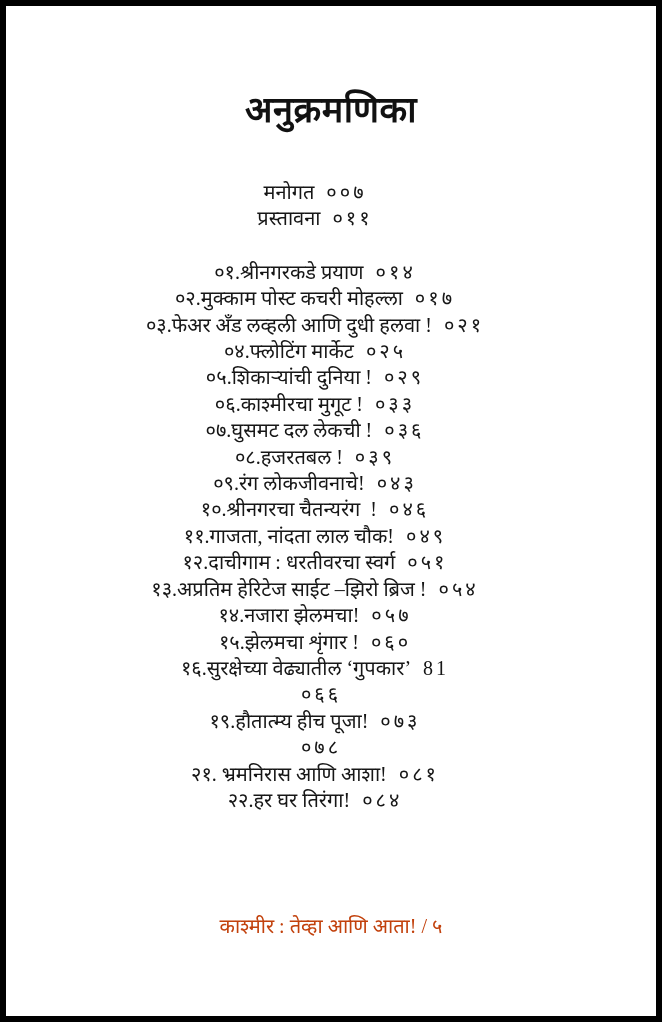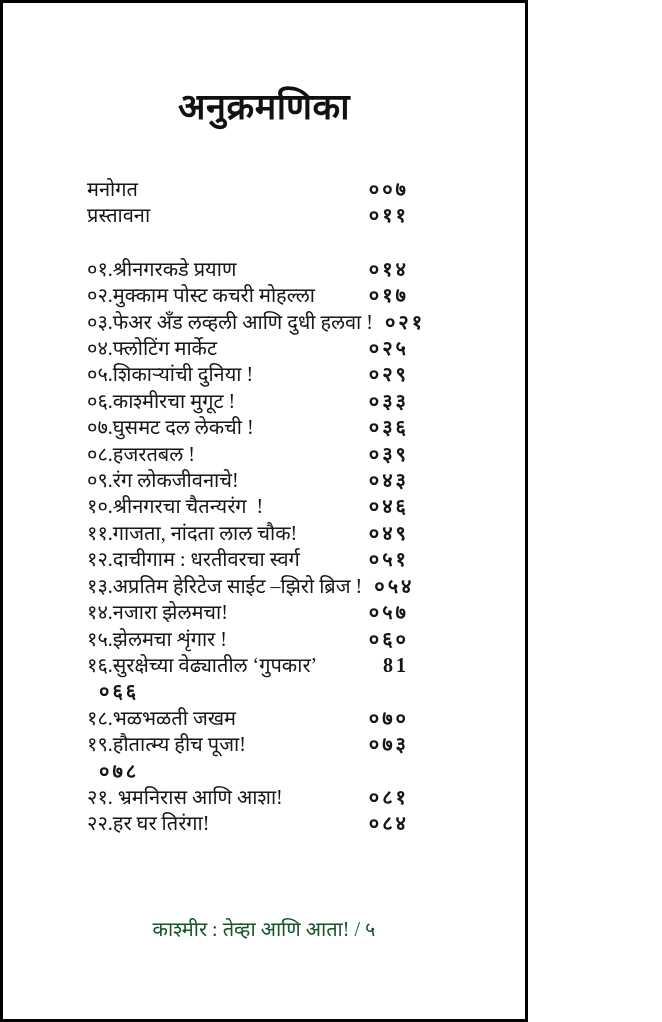--- a/index.html
+++ b/index.html
@@ -9,11 +9,11 @@
   }
   .page {
     position: relative;
-    width: 528px;
+    width: 662px;
     height: 1022px;
     box-sizing: border-box;
     background: #ffffff;
-    border: 3px solid #000000;
+    border: 6px solid #000000;
     font-family: "Liberation Serif", "DejaVu Serif", serif;
     color: #161616;
     overflow: hidden;

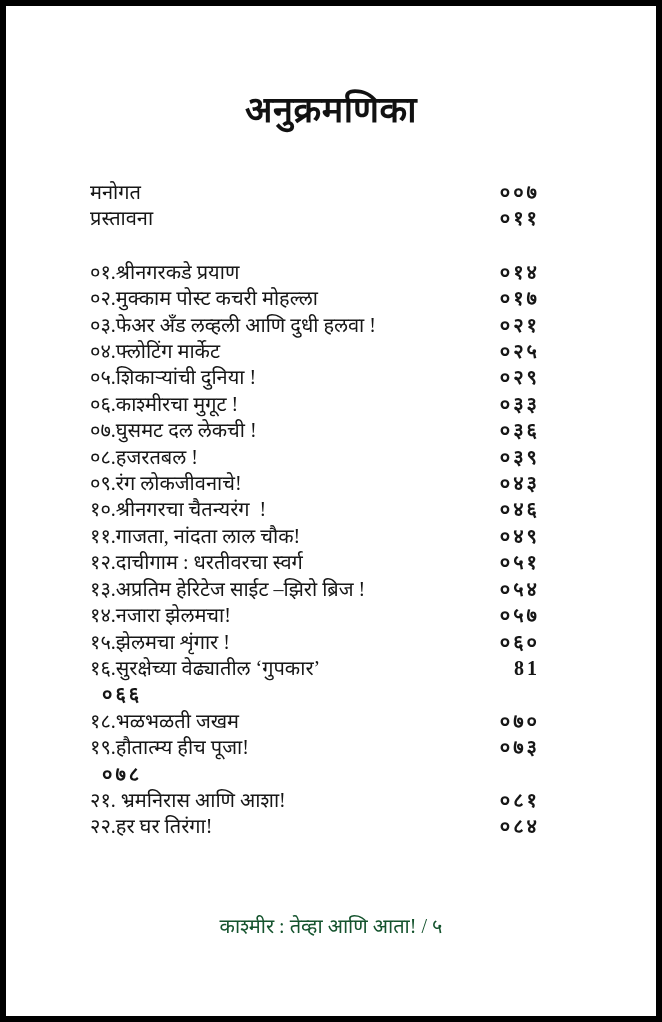--- a/index.html
+++ b/index.html
@@ -35,7 +35,7 @@
   }
   .toc-row {
     display: flex;
-    justify-content: space-between;
+    justify-content: center;
     align-items: baseline;
     font-size: 20px;
     line-height: 26.4px;

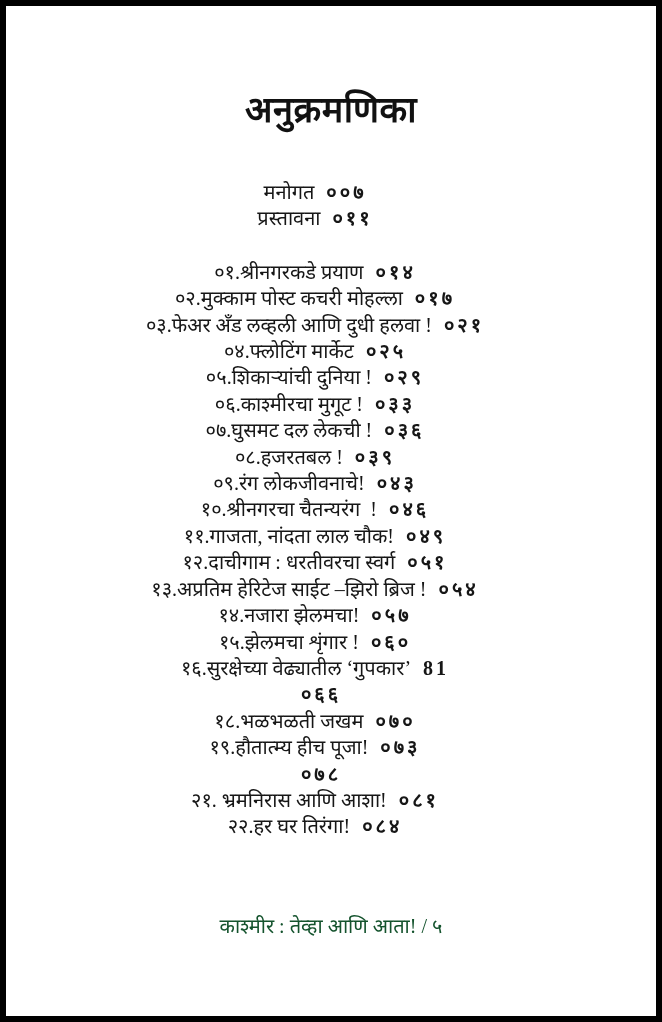--- a/index.html
+++ b/index.html
@@ -48,7 +48,6 @@
     text-align: right;
     letter-spacing: 3px;
     margin-left: 12px;
-    font-weight: bold;
   }
   .page-footer {
     position: absolute;

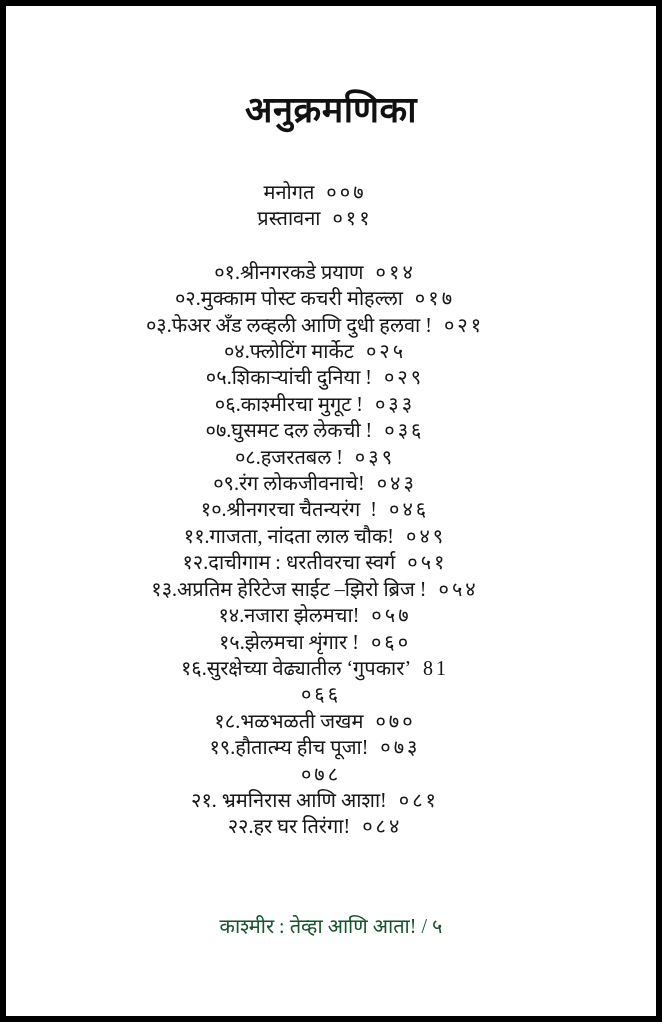--- a/index.html
+++ b/index.html
@@ -89,7 +89,6 @@
         <div class="toc-row"><span class="toc-label">१५.झेलमचा शृंगार !</span><span class="toc-page">०६०</span></div>
         <div class="toc-row"><span class="toc-label">१६.सुरक्षेच्या वेढ्यातील ‘गुपकार’</span><span class="toc-page">81</span></div>
         <div class="toc-row"><span class="toc-page">०६६</span></div>
-        <div class="toc-row"><span class="toc-label">१८.भळभळती जखम</span><span class="toc-page">०७०</span></div>
         <div class="toc-row"><span class="toc-label">१९.हौतात्म्य हीच पूजा!</span><span class="toc-page">०७३</span></div>
         <div class="toc-row"><span class="toc-page">०७८</span></div>
         <div class="toc-row"><span class="toc-label">२१. भ्रमनिरास आणि आशा!</span><span class="toc-page">०८१</span></div>

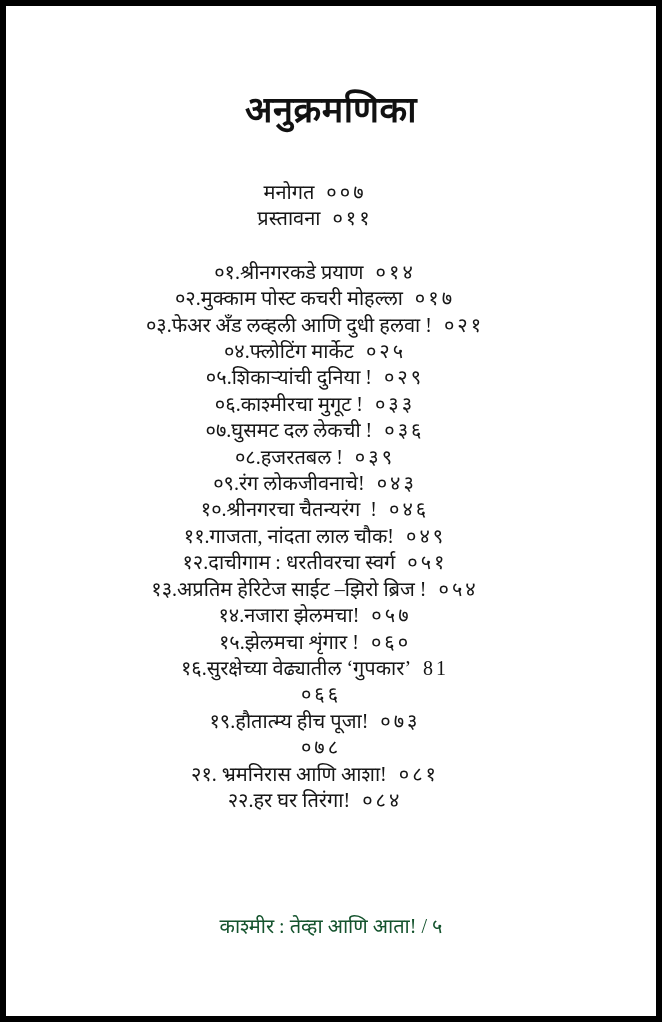--- a/index.html
+++ b/index.html
@@ -56,7 +56,7 @@
     bottom: 77px;
     text-align: center;
     font-size: 20px;
-    color: #14532d;
+    color: #c2410c;
   }
 </style>
 </head>

